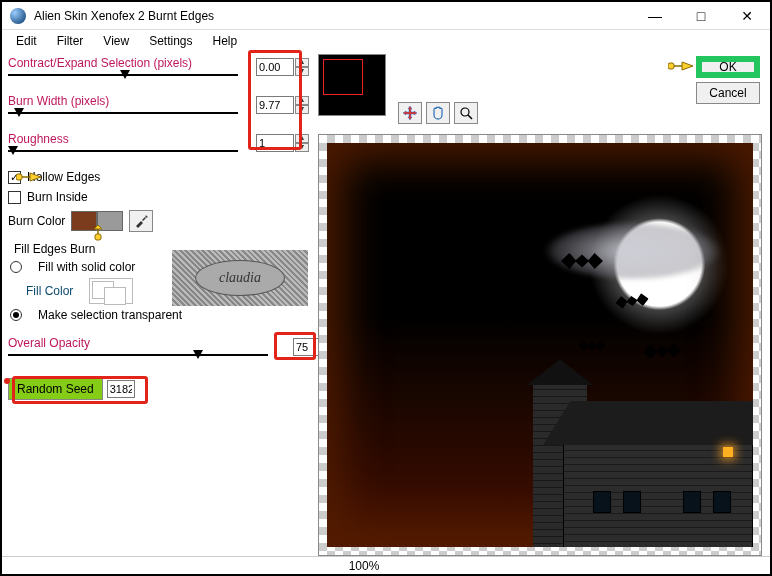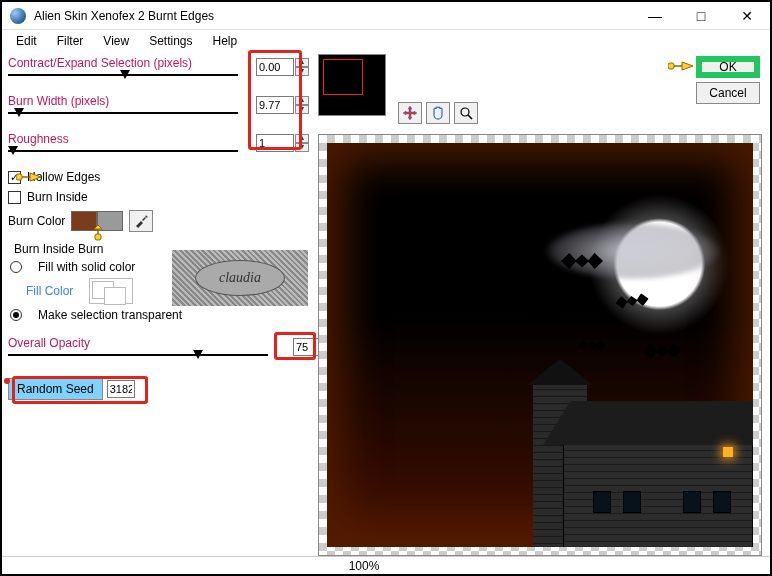--- a/index.html
+++ b/index.html
@@ -203,7 +203,7 @@
     </div>
 
     <div class="fillsection">
-      <div style="margin-left:6px;">Burn Inside Burn</div>
+      <div style="margin-left:6px;">Fill Edges Burn</div>
       <div class="radio-row">
         <span class="radio"></span>
         <span>Fill with solid color</span>

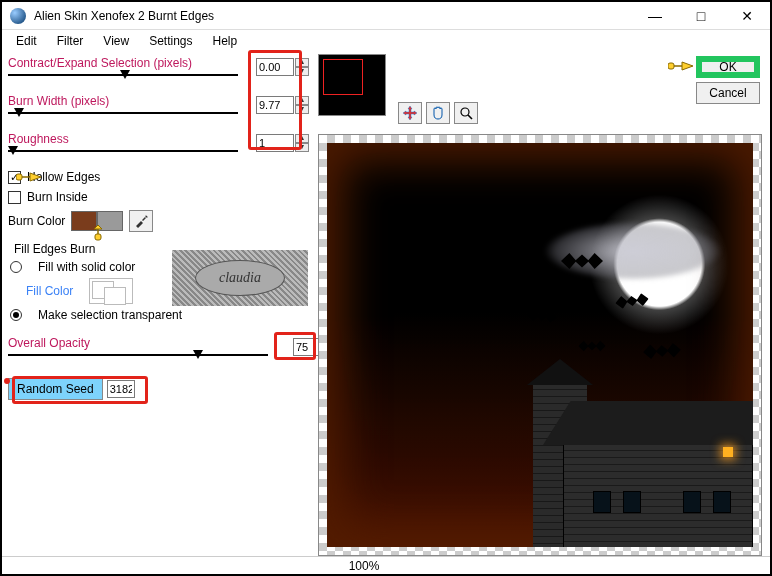--- a/index.html
+++ b/index.html
@@ -48,7 +48,7 @@
 .radio-row { display: flex; align-items: center; gap: 16px; margin: 4px 0 4px 2px; }
 .radio { width: 12px; height: 12px; border: 1px solid #333; border-radius: 50%; background: #fff; display: inline-flex; align-items: center; justify-content: center; }
 .radio.on::after { content: ""; width: 6px; height: 6px; background: #000; border-radius: 50%; }
-.fillcolor-row { margin: 4px 0 4px 18px; display: flex; align-items: center; gap: 16px; color: #3b82f6; }
+.fillcolor-row { margin: 4px 0 4px 18px; display: flex; align-items: center; gap: 16px; color: #0c4a6e; }
 .fillcolor-sw { width: 44px; height: 26px; border: 1px solid #bbb; position: relative; }
 .fillcolor-sw::before, .fillcolor-sw::after { content: ""; position: absolute; width: 20px; height: 16px; border: 1px solid #bbb; background: #fff; }
 .fillcolor-sw::before { left: 2px; top: 2px; }

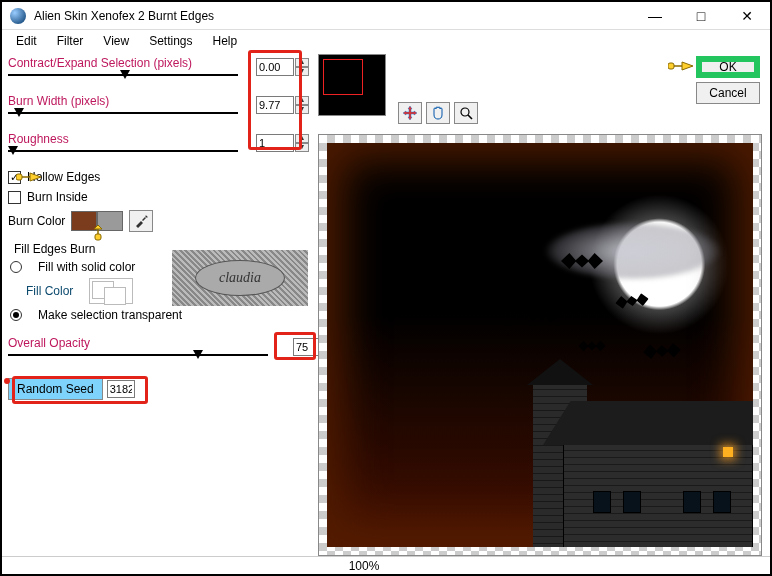--- a/index.html
+++ b/index.html
@@ -56,7 +56,7 @@
 
 .opacity-row { margin-top: 14px; position: relative; height: 30px; }
 .randrow { margin-top: 12px; display: flex; align-items: center; gap: 4px; }
-.randbtn { padding: 3px 8px; border: 1px solid #888; background: #7dd3fc; }
+.randbtn { padding: 3px 8px; border: 1px solid #888; background: #84cc16; }
 
 
 .watermark { position: absolute; left: 170px; top: 198px; width: 136px; height: 56px;

